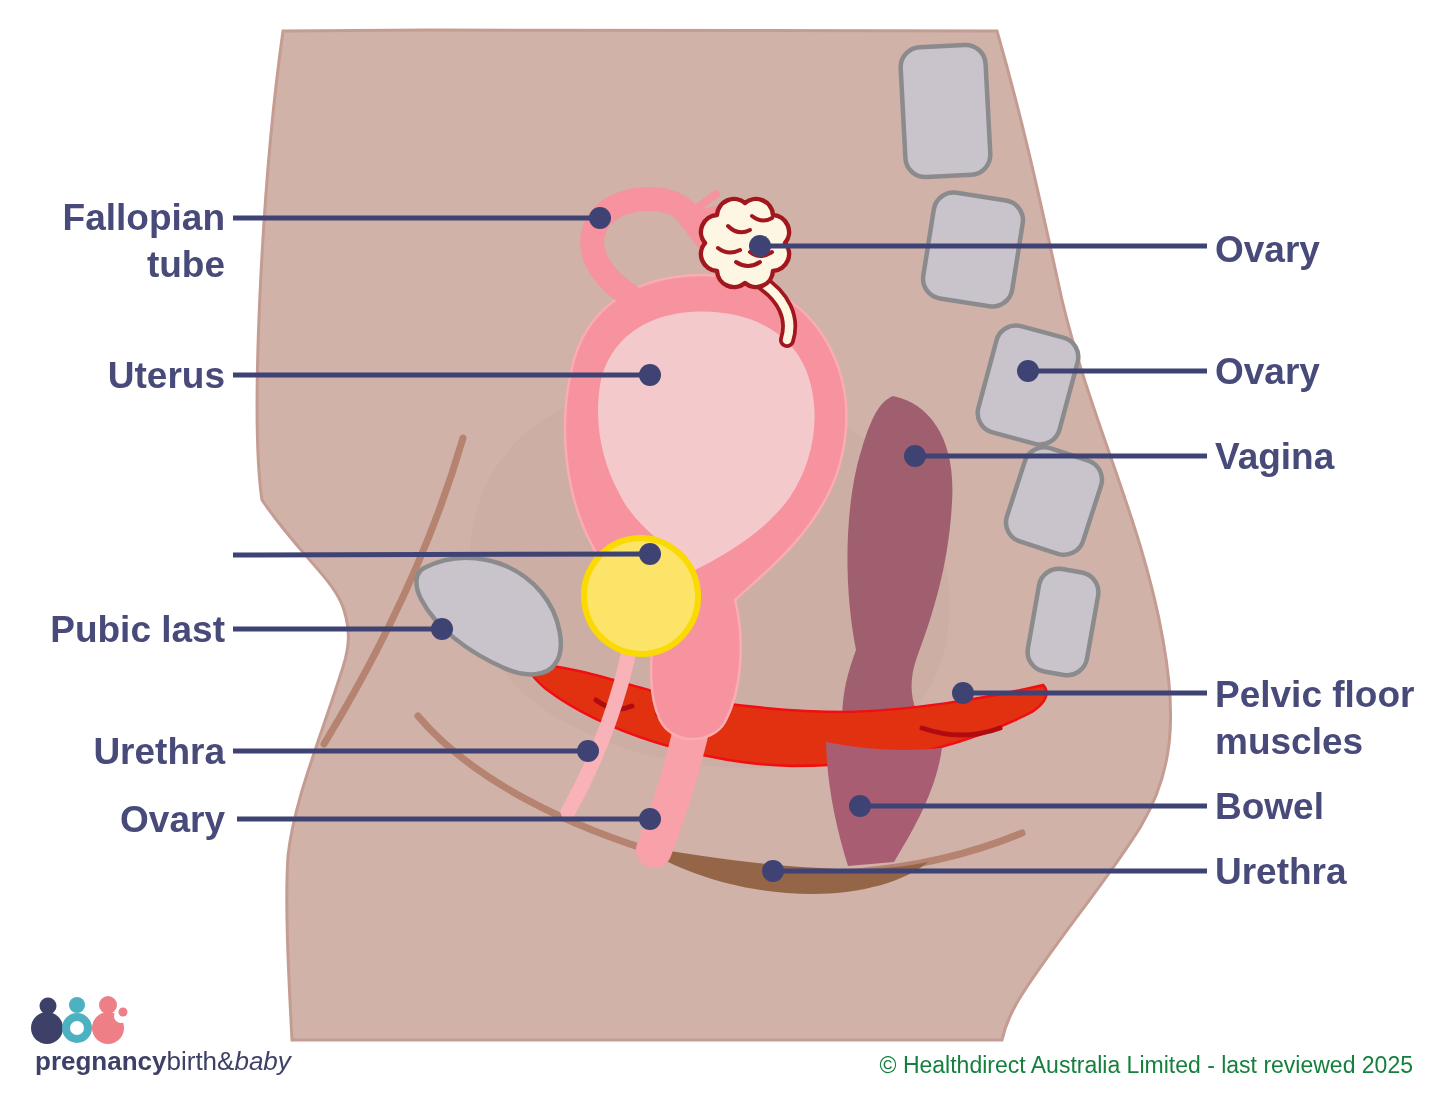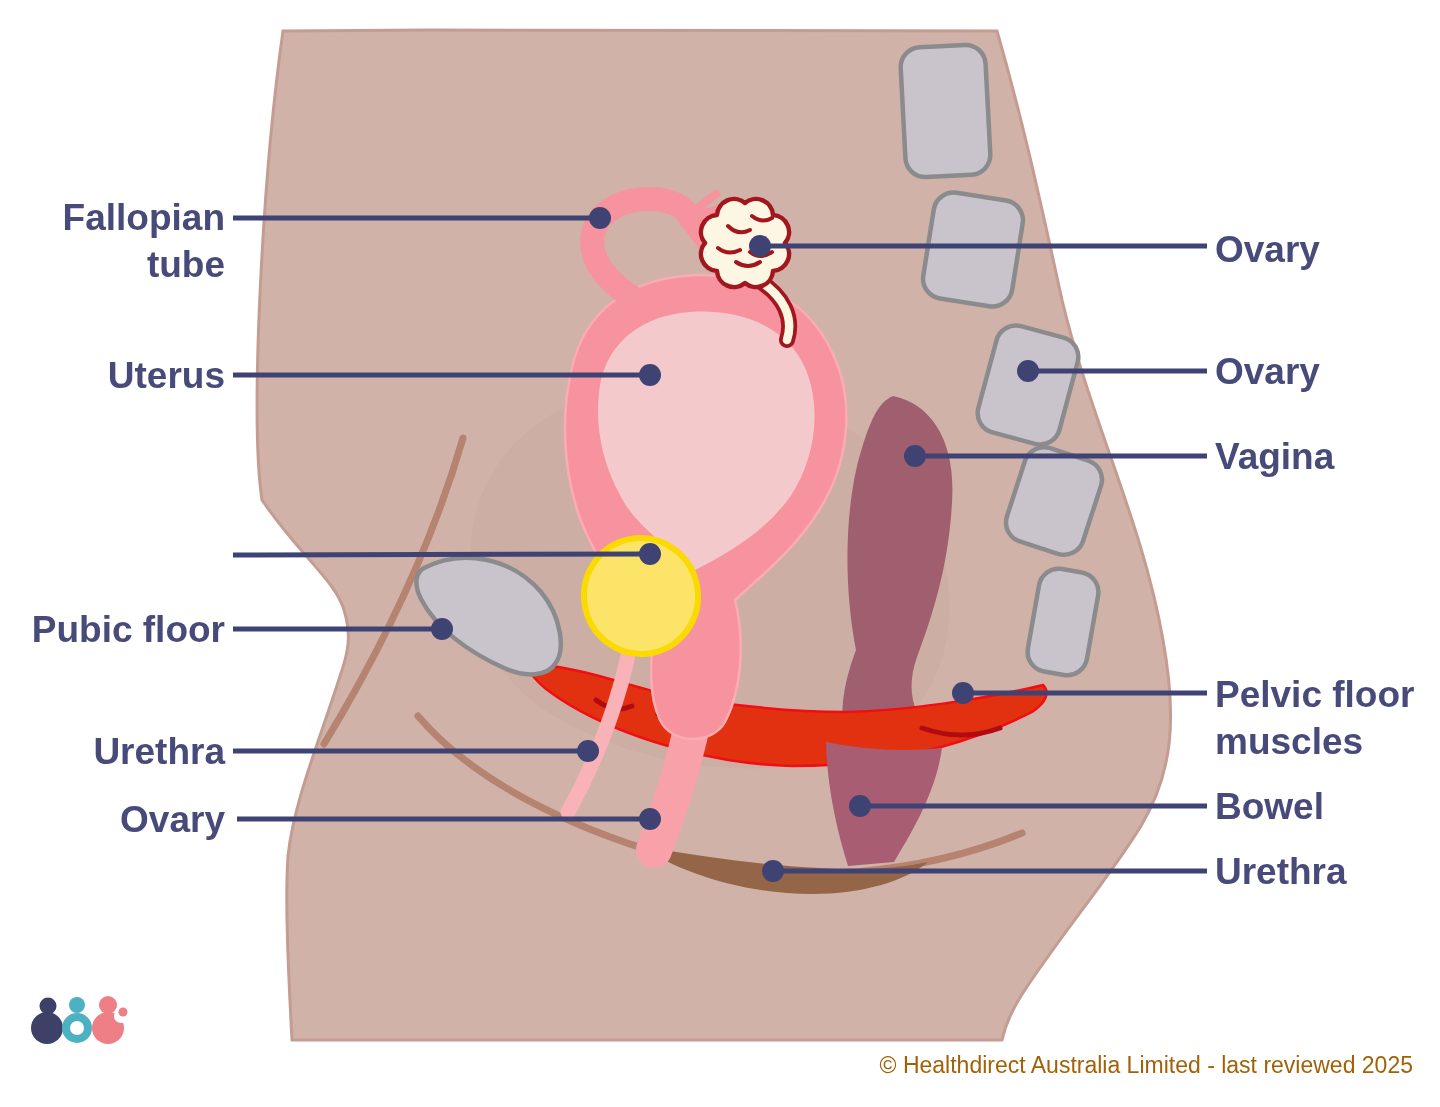--- a/index.html
+++ b/index.html
@@ -176,7 +176,7 @@
 
   <div class="lbl l wrap" style="top:194px">Fallopian tube</div>
   <div class="lbl l" style="top:352px">Uterus</div>
-  <div class="lbl l" style="top:606px">Pubic floor</div>
+  <div class="lbl l" style="top:606px">Pubic last</div>
   <div class="lbl l" style="top:728px">Urethra</div>
   <div class="lbl l" style="top:796px">Ovary</div>
 

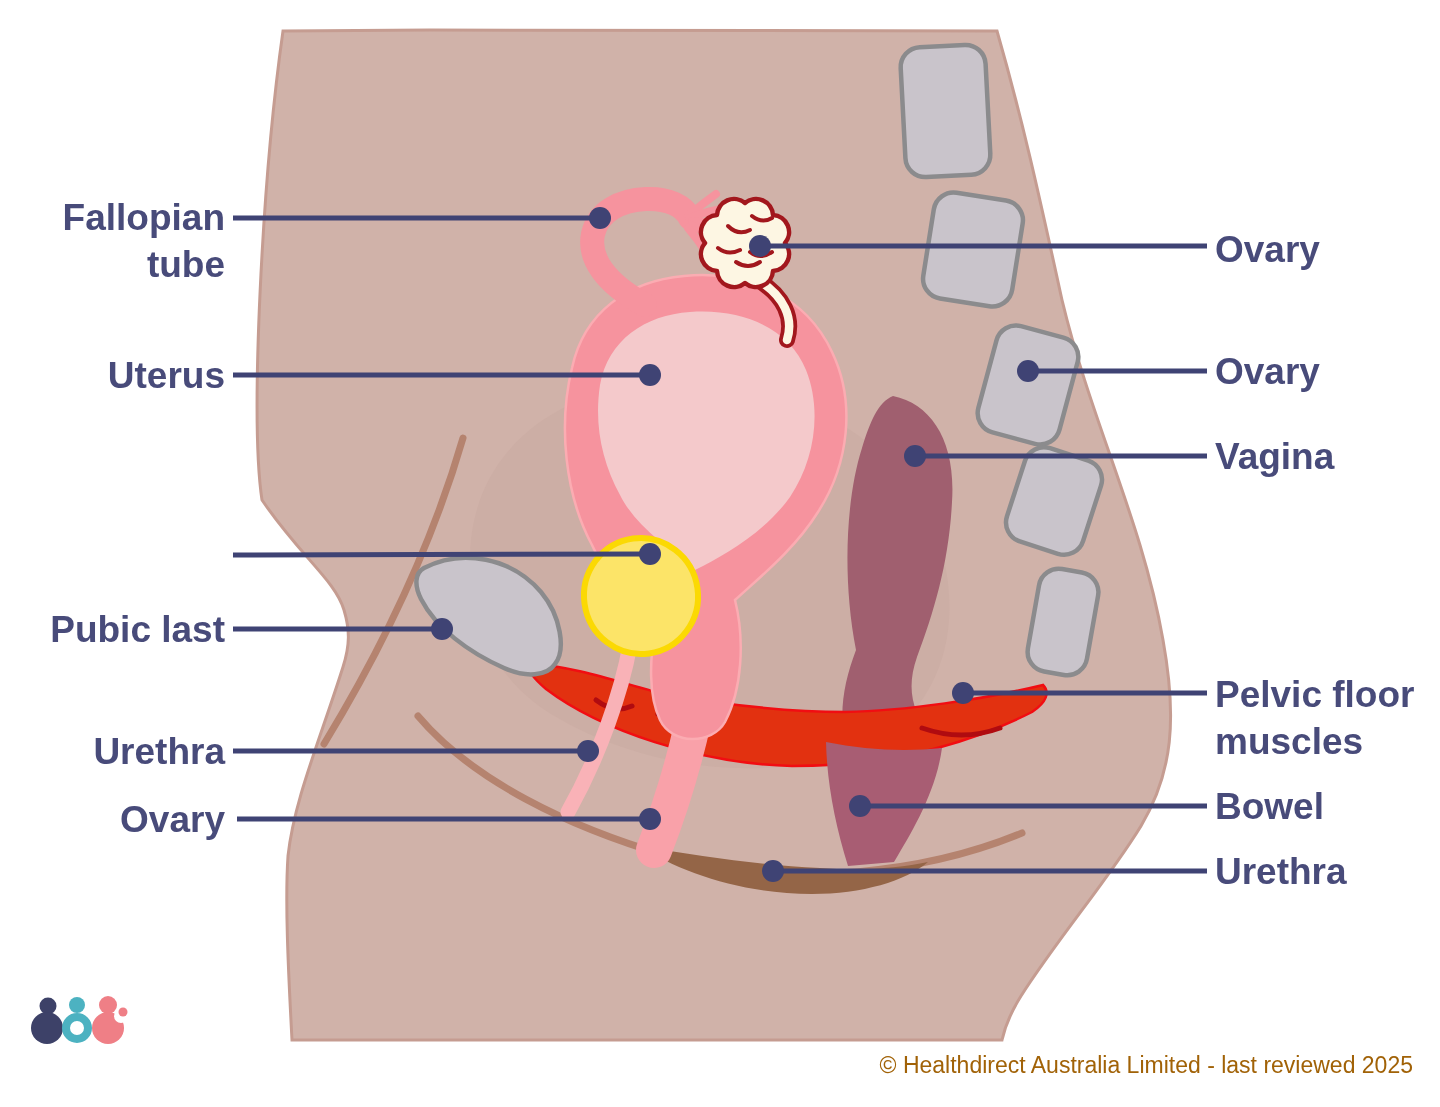--- a/index.html
+++ b/index.html
@@ -203,6 +203,7 @@
       <circle cx="93" cy="17" r="4.5" fill="#ef7f86"></circle>
     </g>
   </svg>
+  <div class="brand-text"><span class="b">pregnancy</span><span>birth&amp;</span><span class="i">baby</span></div>
 
   <div class="copyright">© Healthdirect Australia Limited - last reviewed 2025</div>
 </div>

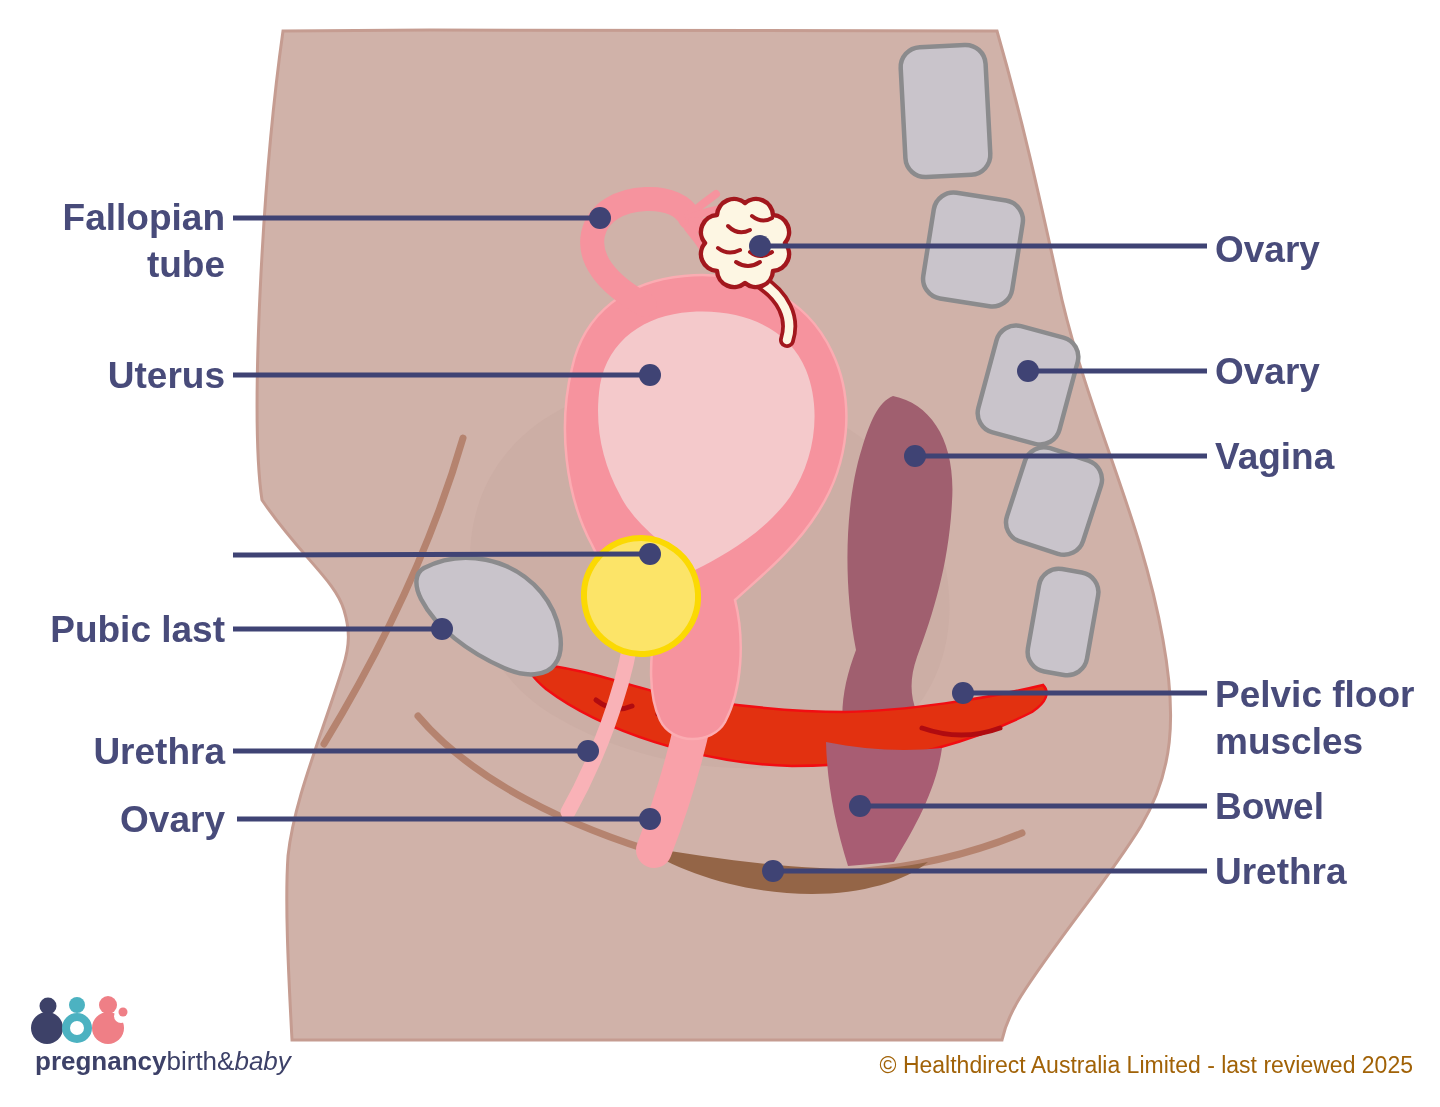--- a/index.html
+++ b/index.html
@@ -56,7 +56,7 @@
 
   .copyright {
     position:absolute; right:27px; top:1052px;
-    font-size:23px; color:#a16207; white-space:nowrap;
+    font-size:23px; color:#15803d; white-space:nowrap;
   }
 </style>
 </head>

